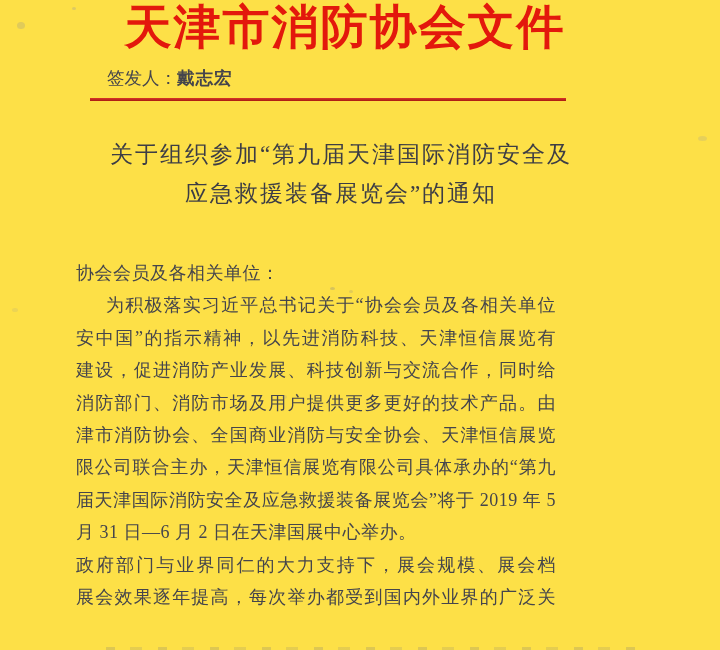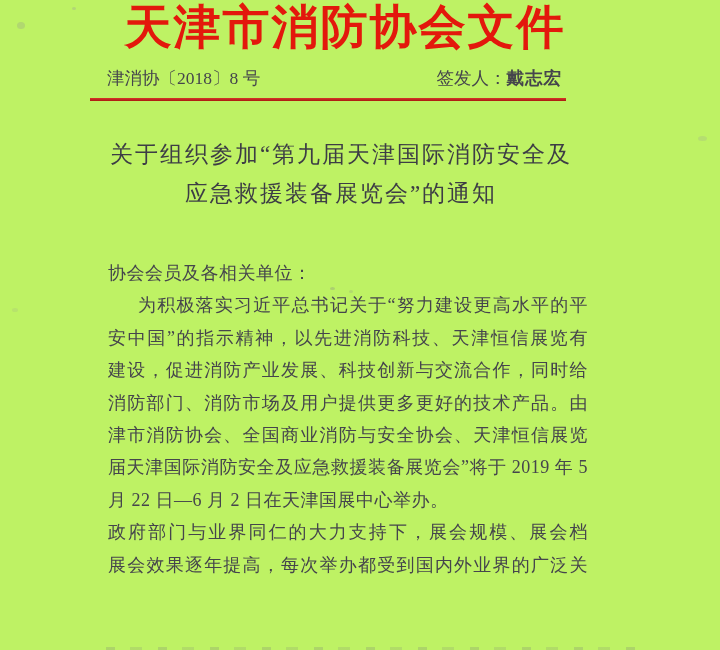--- a/index.html
+++ b/index.html
@@ -7,7 +7,7 @@
     position:relative;
     width:720px;height:650px;
     margin:0 auto;
-    background:#bef264;
+    background:#fde047;
     overflow:hidden;
     font-family:"Liberation Serif","DejaVu Serif",serif;
     color:#45454c;

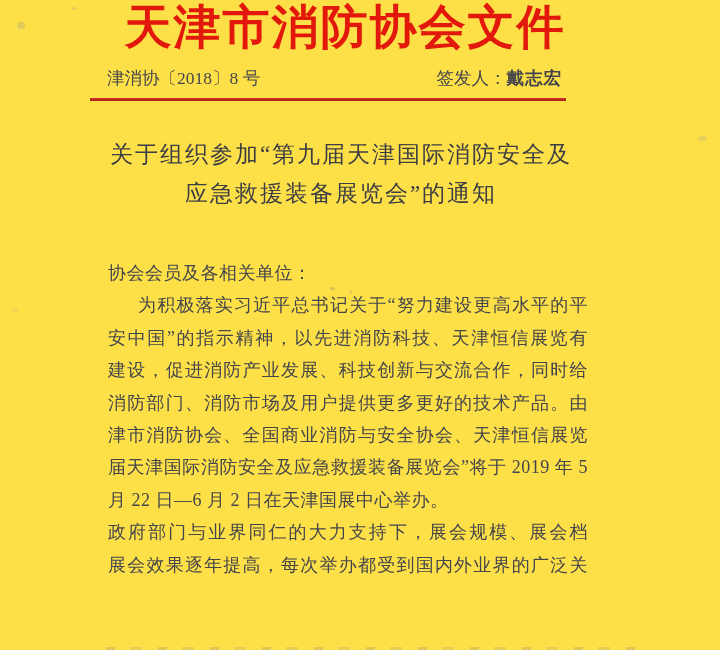--- a/index.html
+++ b/index.html
@@ -87,7 +87,6 @@
   <div class="org-title" style="color: rgb(227, 24, 12);">天津市消防协会文件</div>
 
   <div class="meta-row">
-    <span class="doc-number">津消协〔2018〕8 号</span>
     <span>
       <span class="issuer-label">签发人：</span><span class="issuer-name">戴志宏</span>
     </span>

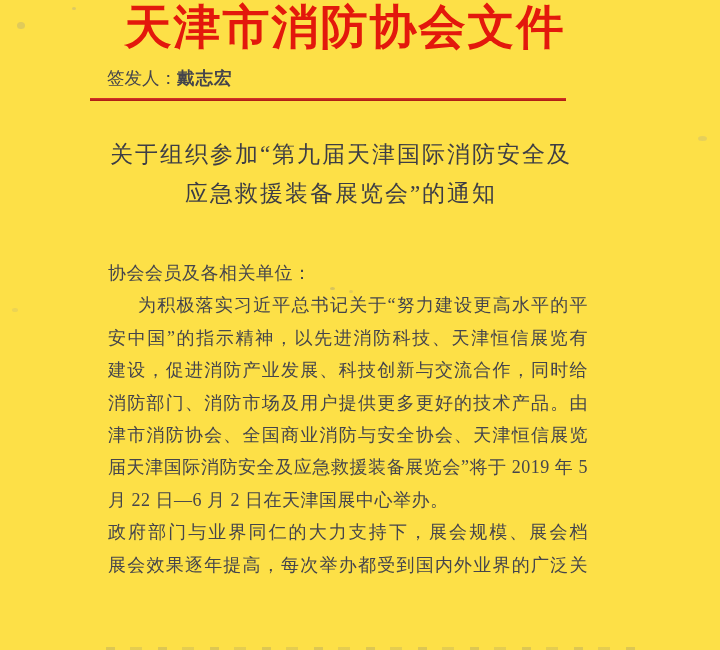--- a/index.html
+++ b/index.html
@@ -49,7 +49,7 @@
   }
   
   .body-block{
-    position:absolute;top:257px;left:108px;width:480px;
+    position:absolute;top:257px;left:76px;width:480px;
     font-size:18px;
     letter-spacing:0.5px;
     color:#45454c;

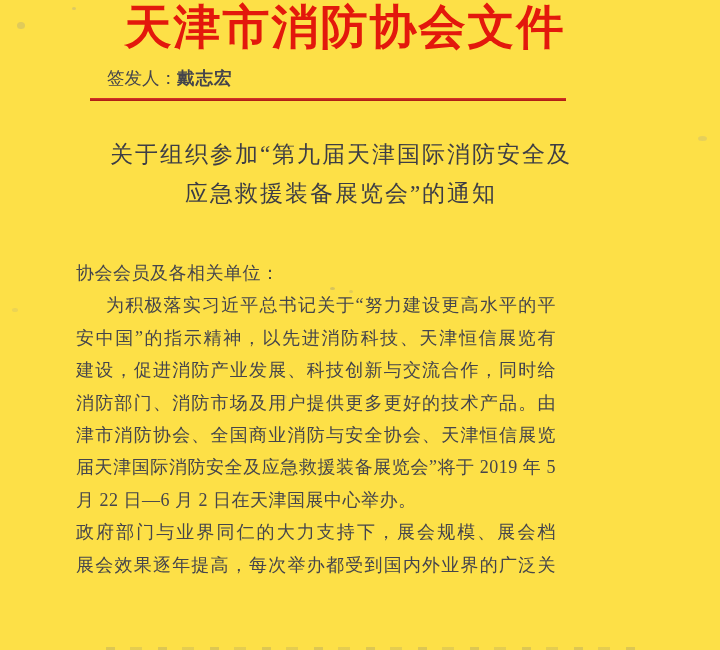--- a/index.html
+++ b/index.html
@@ -101,7 +101,7 @@
 
   <div class="body-block">
     <div class="line">协会会员及各相关单位：</div>
-    <div class="line justify indent">为积极落实习近平总书记关于“努力建设更高水平的平</div>
+    <div class="line justify indent">为积极落实习近平总书记关于“协会会员及各相关单位</div>
     <div class="line justify">安中国”的指示精神，以先进消防科技、天津恒信展览有</div>
     <div class="line justify">建设，促进消防产业发展、科技创新与交流合作，同时给各</div>
     <div class="line justify">消防部门、消防市场及用户提供更多更好的技术产品。由天</div>

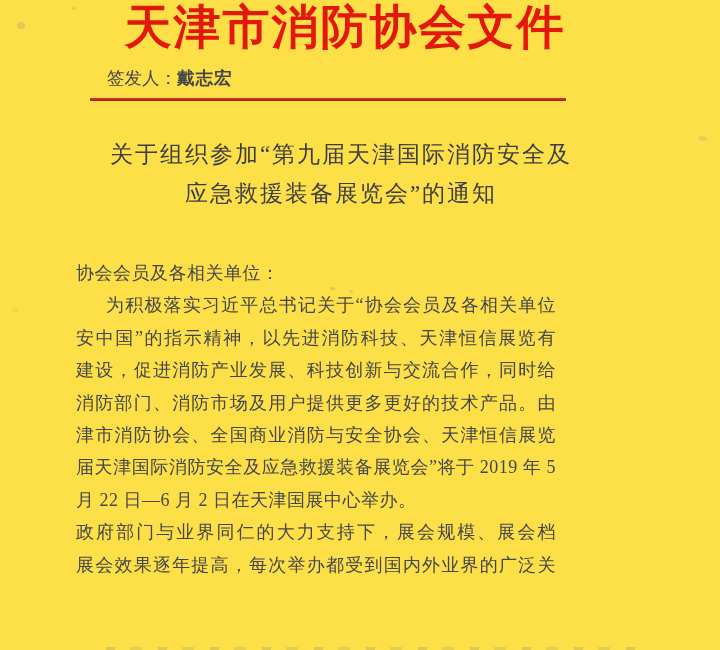--- a/index.html
+++ b/index.html
@@ -106,6 +106,7 @@
     <div class="line justify">建设，促进消防产业发展、科技创新与交流合作，同时给各</div>
     <div class="line justify">消防部门、消防市场及用户提供更多更好的技术产品。由天</div>
     <div class="line justify">津市消防协会、全国商业消防与安全协会、天津恒信展览有</div>
+    <div class="line justify">限公司联合主办，天津恒信展览有限公司具体承办的“第九</div>
     <div class="line justify">届天津国际消防安全及应急救援装备展览会”将于 2019 年 5</div>
     <div class="line">月 22 日—6 月 2 日在天津国展中心举办。</div>
     <div class="line justify">政府部门与业界同仁的大力支持下，展会规模、展会档次、</div>

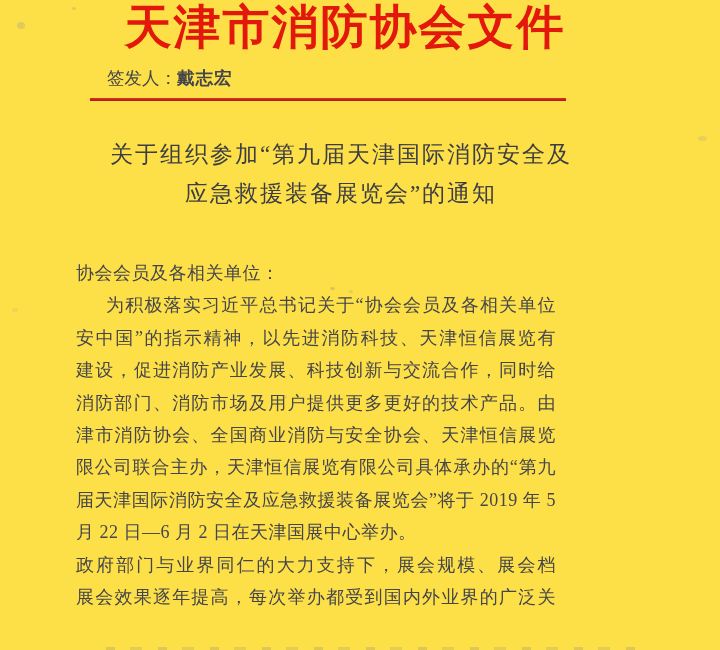--- a/index.html
+++ b/index.html
@@ -108,7 +108,7 @@
     <div class="line justify">津市消防协会、全国商业消防与安全协会、天津恒信展览有</div>
     <div class="line justify">限公司联合主办，天津恒信展览有限公司具体承办的“第九</div>
     <div class="line justify">届天津国际消防安全及应急救援装备展览会”将于 2019 年 5</div>
-    <div class="line">月 22 日—6 月 2 日在天津国展中心举办。</div>
+    <div class="line">月 31 日—6 月 2 日在天津国展中心举办。</div>
     <div class="line justify">政府部门与业界同仁的大力支持下，展会规模、展会档次、</div>
     <div class="line justify">展会效果逐年提高，每次举办都受到国内外业界的广泛关注，</div>
   </div>

